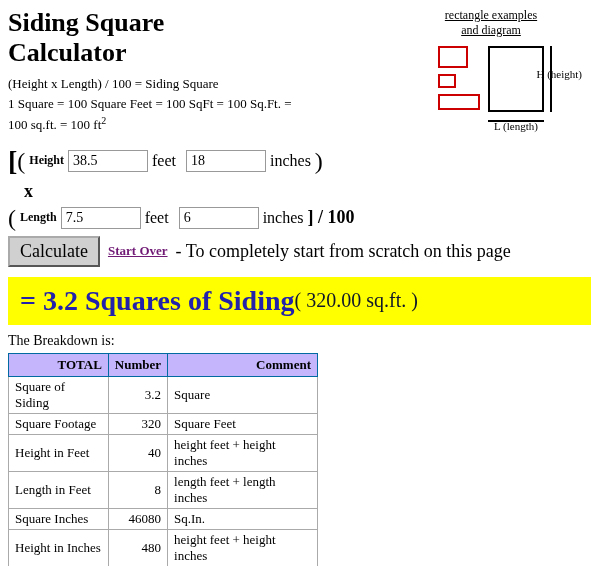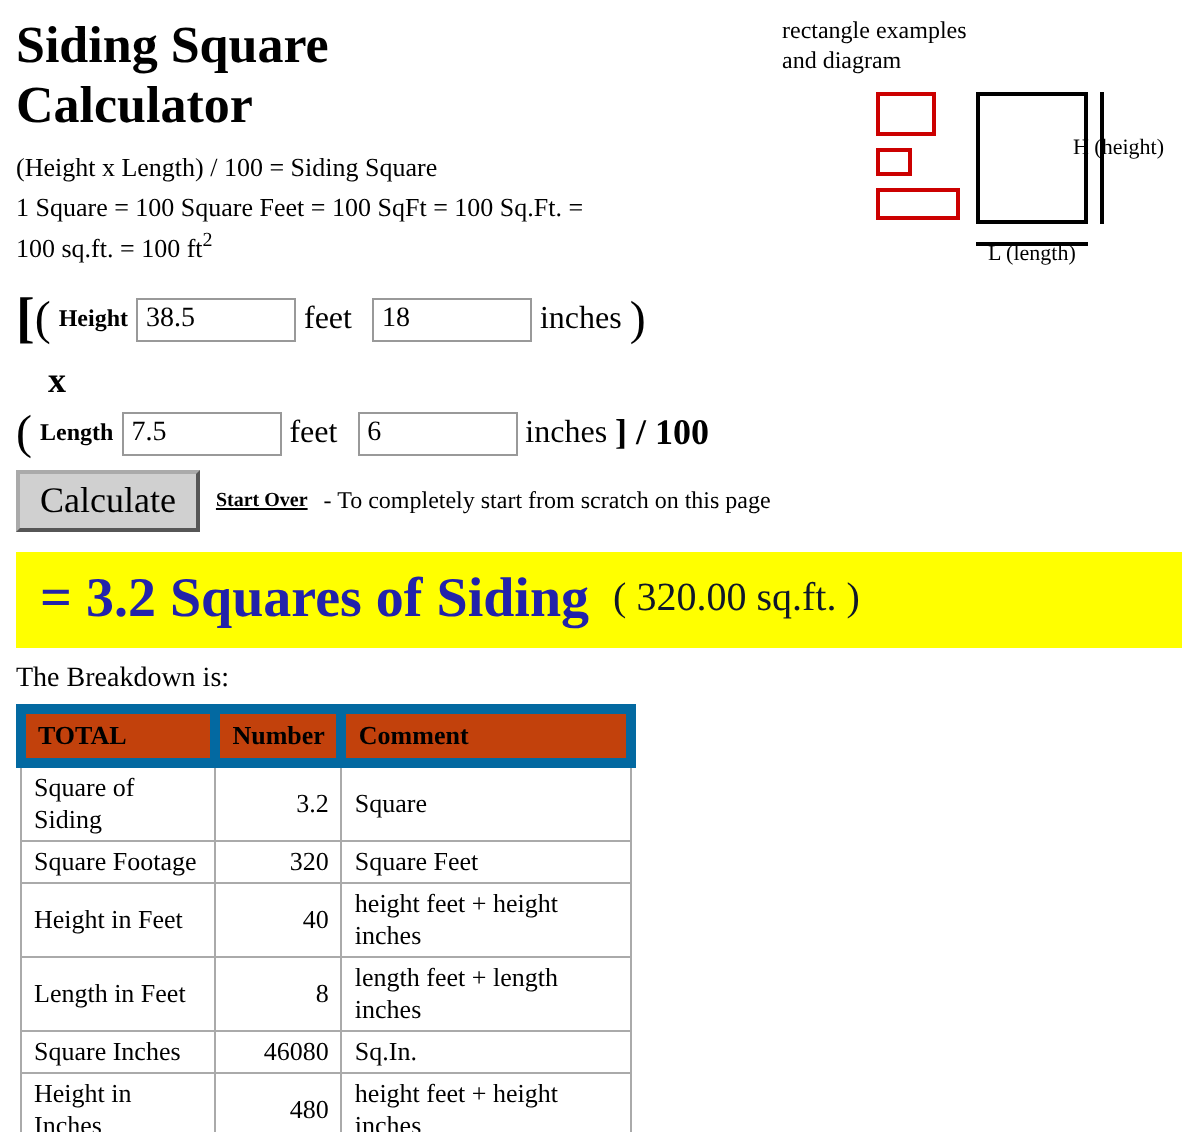--- a/index.html
+++ b/index.html
@@ -144,7 +144,7 @@
 
 <div style="position:relative;">
 
-  <div style="position:absolute;top:0;right:0;width:200px;text-align:left;">
+  <div style="position:absolute;top:0;right:0;width:200px;text-align:center;text-decoration:underline;">
     <div style="font-size:12px;">rectangle examples</div>
     <div style="font-size:12px;margin-bottom:4px;">and diagram</div>
     <div style="display:flex;align-items:flex-start;justify-content:center;gap:8px;">

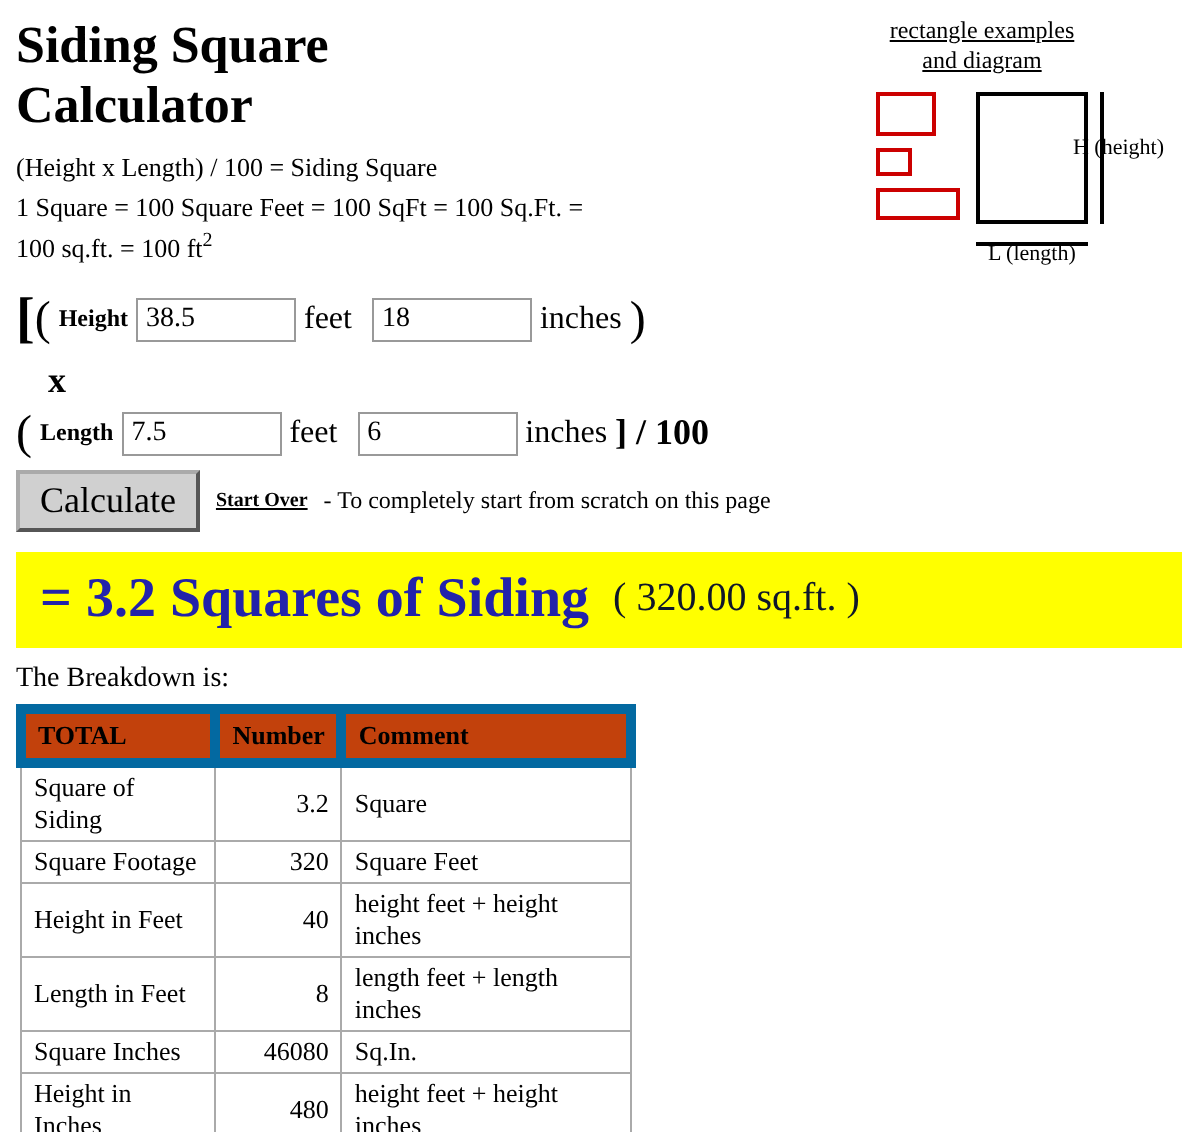--- a/index.html
+++ b/index.html
@@ -74,11 +74,11 @@
     }
 
     .start-over-link {
-      color: #000000;
+      color: #701a75;
       text-decoration: underline;
       font-weight: bold;
       cursor: pointer;
-      font-size: 10px;
+      font-size: 13px;
     }
 
     .start-over-desc {

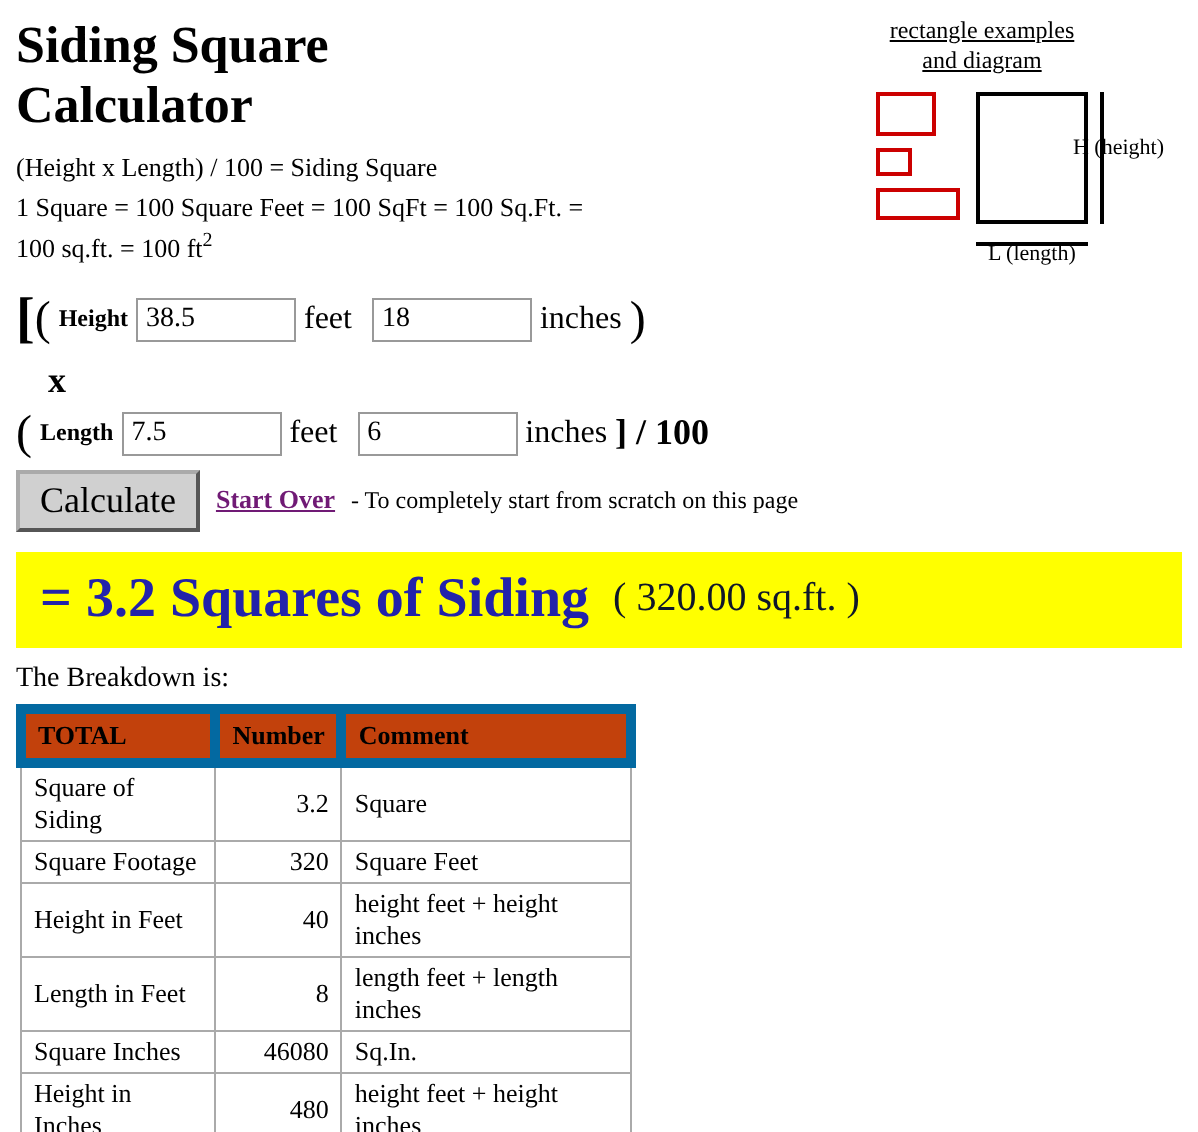--- a/index.html
+++ b/index.html
@@ -82,7 +82,7 @@
     }
 
     .start-over-desc {
-      font-size: 12px;
+      font-size: 18px;
       color: #000;
     }
 

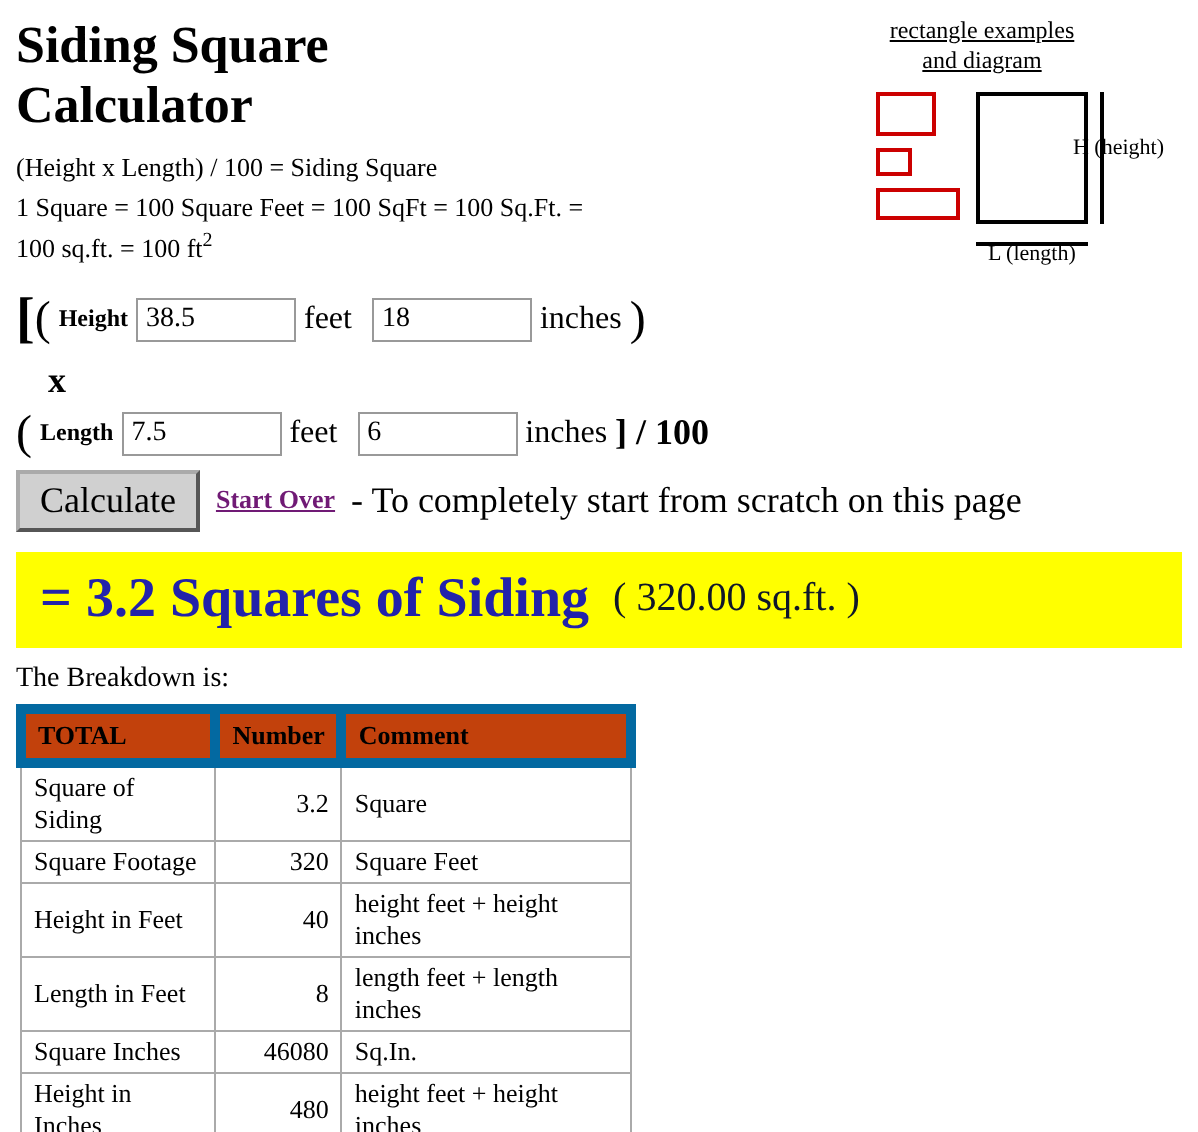--- a/index.html
+++ b/index.html
@@ -92,7 +92,7 @@
       margin-top: 10px;
       display: flex;
       align-items: center;
-      gap: 12px;
+      gap: 0;
     }
 
     .result-main {

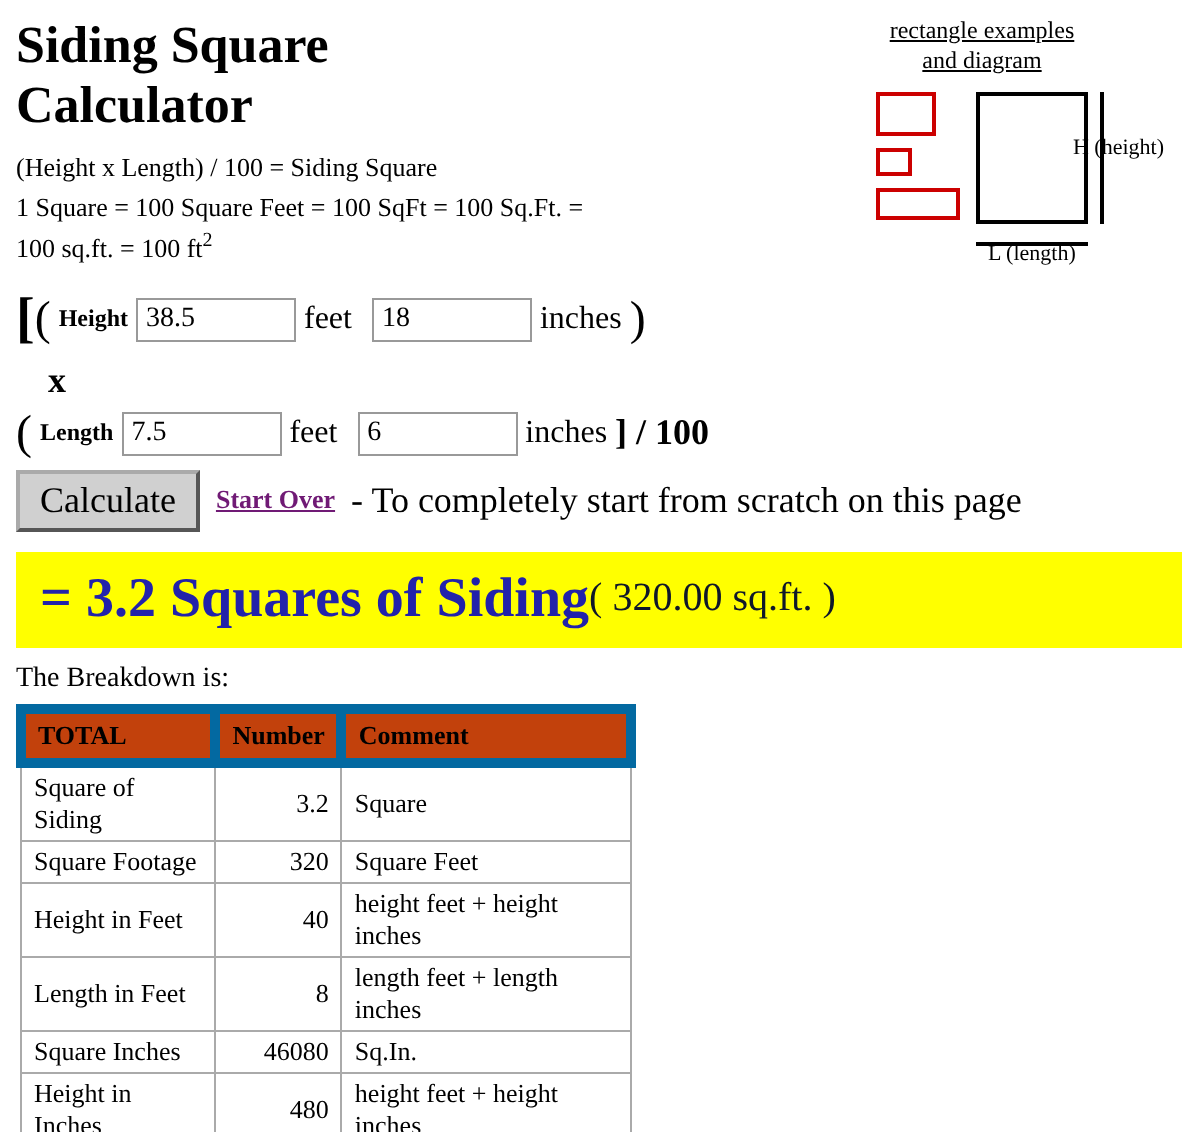--- a/index.html
+++ b/index.html
@@ -120,10 +120,10 @@
     }
 
     .breakdown-table th {
-      background: #c2410c;
-      border: 5px solid #0369a1;
+      background: #c4b5fd;
+      border: 1px solid #0369a1;
       padding: 3px 6px;
-      text-align: left;
+      text-align: right;
     }
 
     .breakdown-table td {

